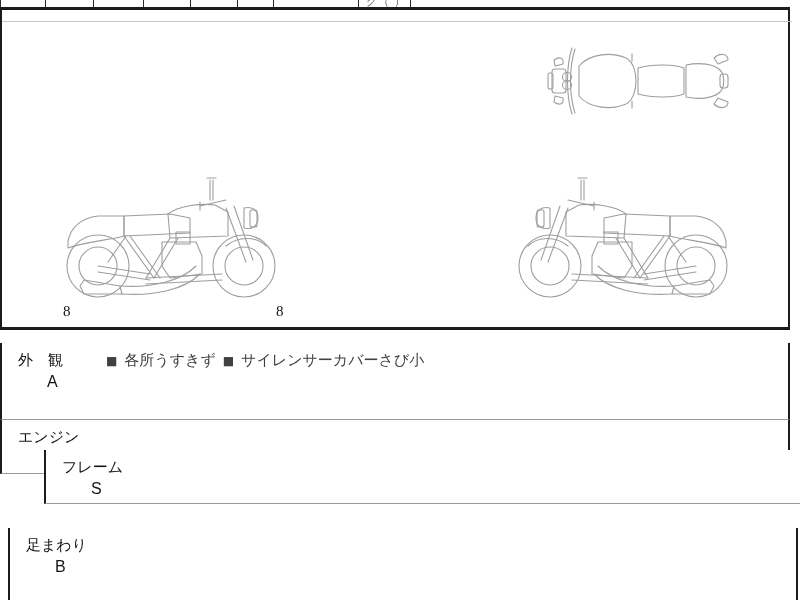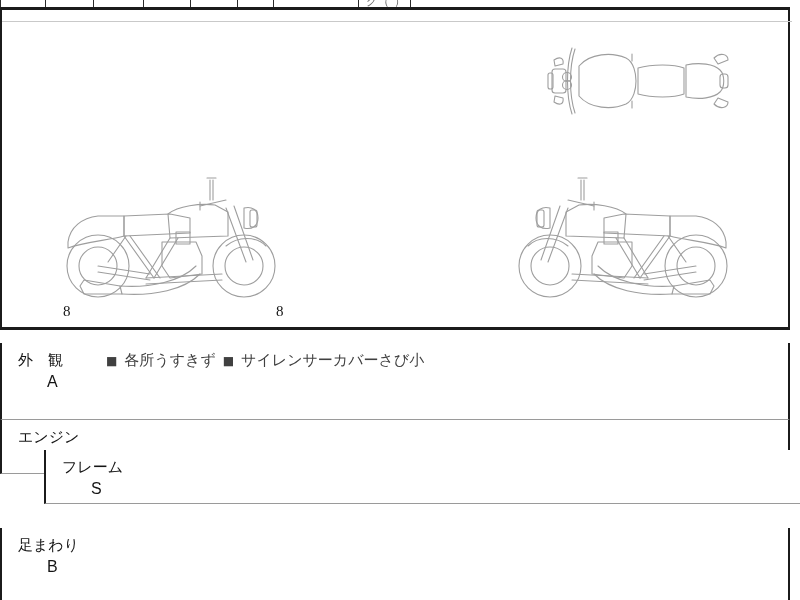--- a/index.html
+++ b/index.html
@@ -104,7 +104,7 @@
     border-bottom: 1px solid #9a9a9a;
     background: #fff;
   }
-  .cond-row.last { border-bottom: none; }
+  .cond-row.last { border-bottom: none; margin-left: 8px; }
 
   .row-appearance { top: 343px;  height: 77px; }
   .row-engine     { top: 420px;  height: 54px; }

